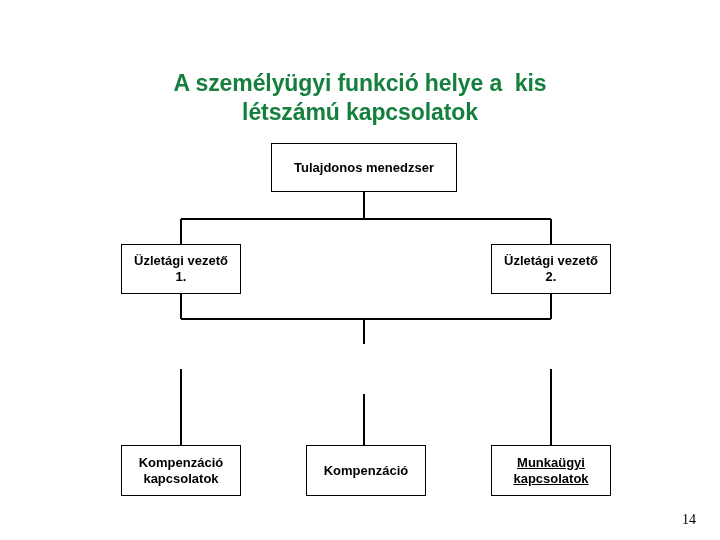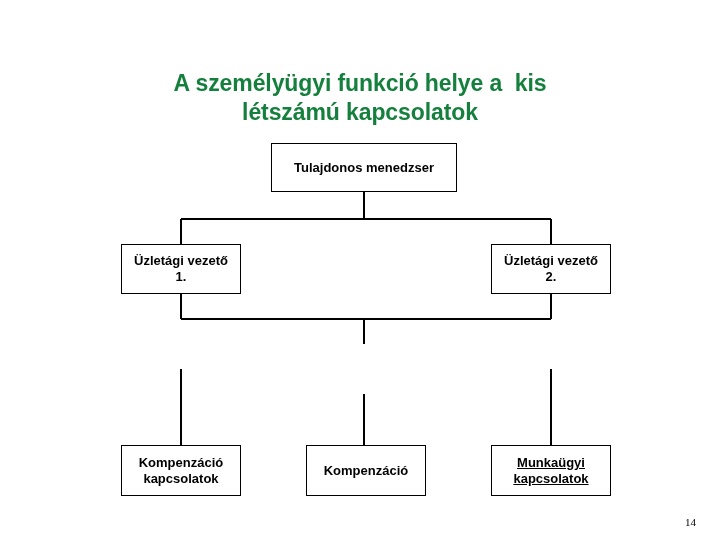--- a/index.html
+++ b/index.html
@@ -90,7 +90,7 @@
     position: absolute;
     right: 24px;
     bottom: 12px;
-    font-size: 11px;
+    font-size: 14px;
     color: #000000;
     font-family: "Liberation Serif", serif;
   }

